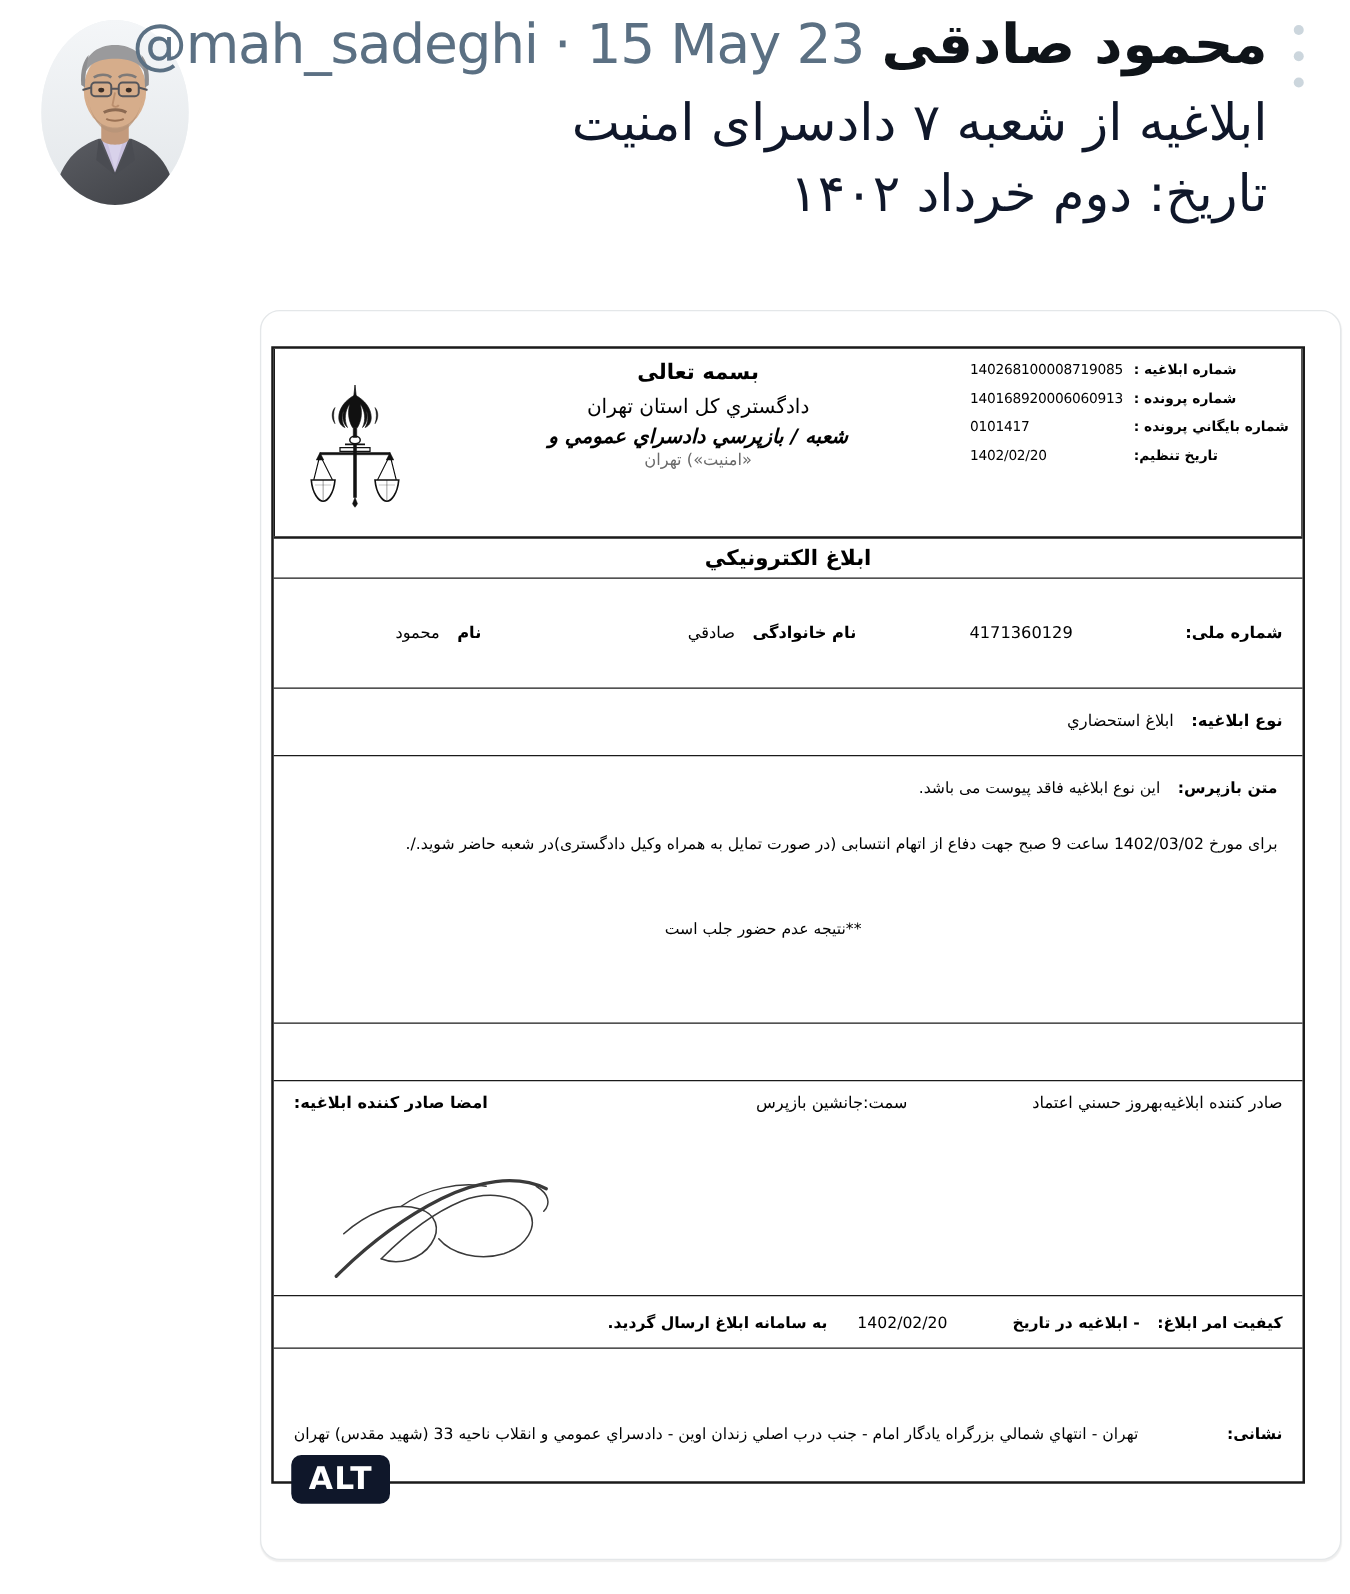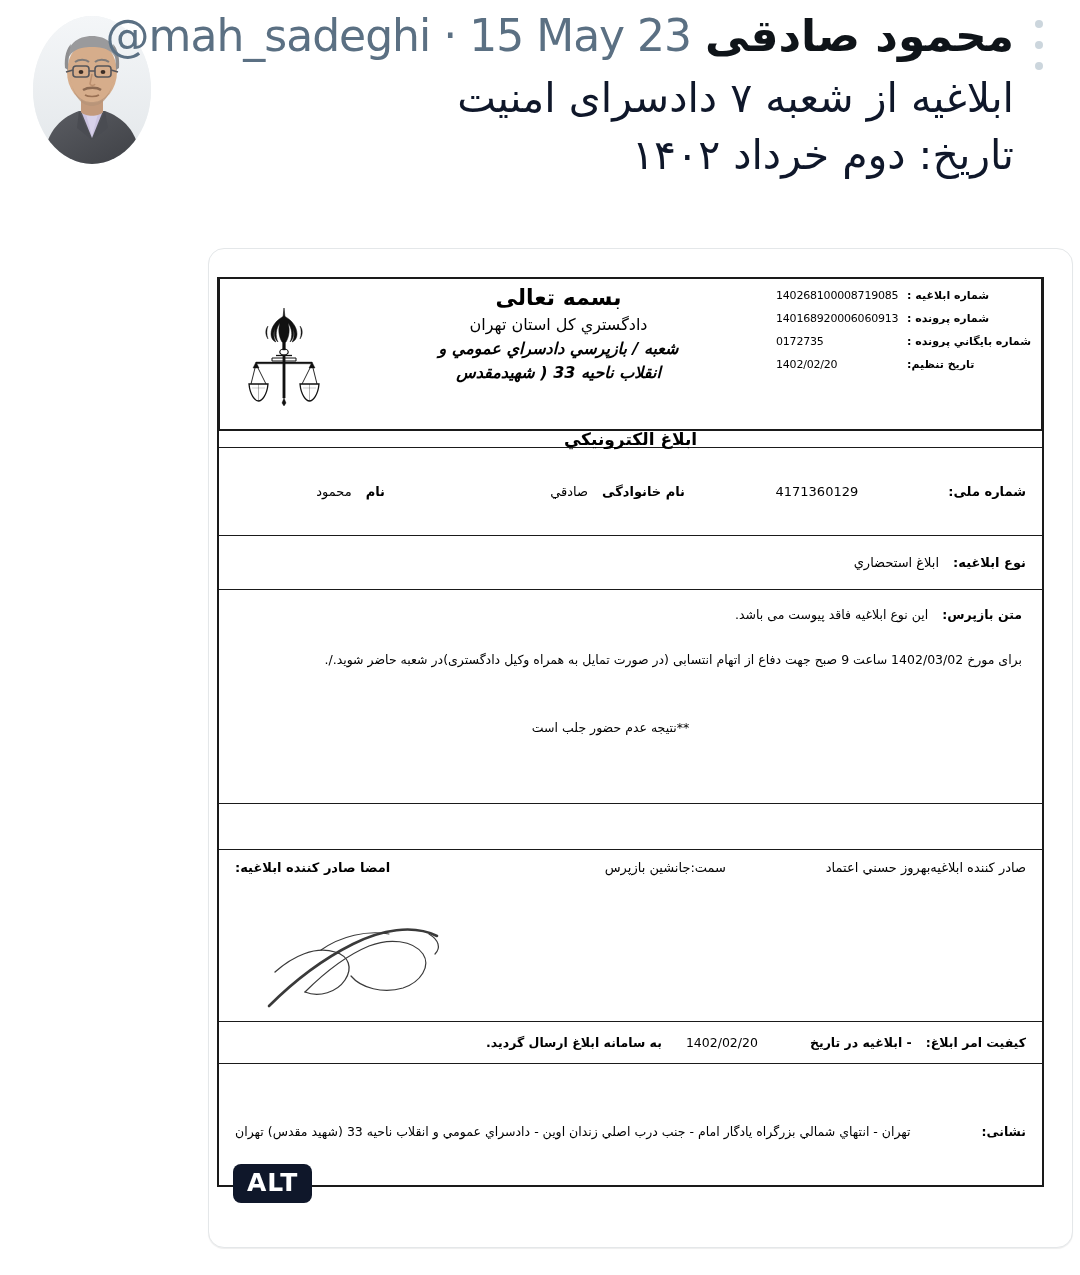--- a/index.html
+++ b/index.html
@@ -182,7 +182,7 @@
     box-sizing: border-box;
   }
   .court-cell .basmala {
-    font-size: 22px;
+    font-size: 17px;
     font-weight: 700;
     line-height: 26px;
     margin-bottom: 2px;

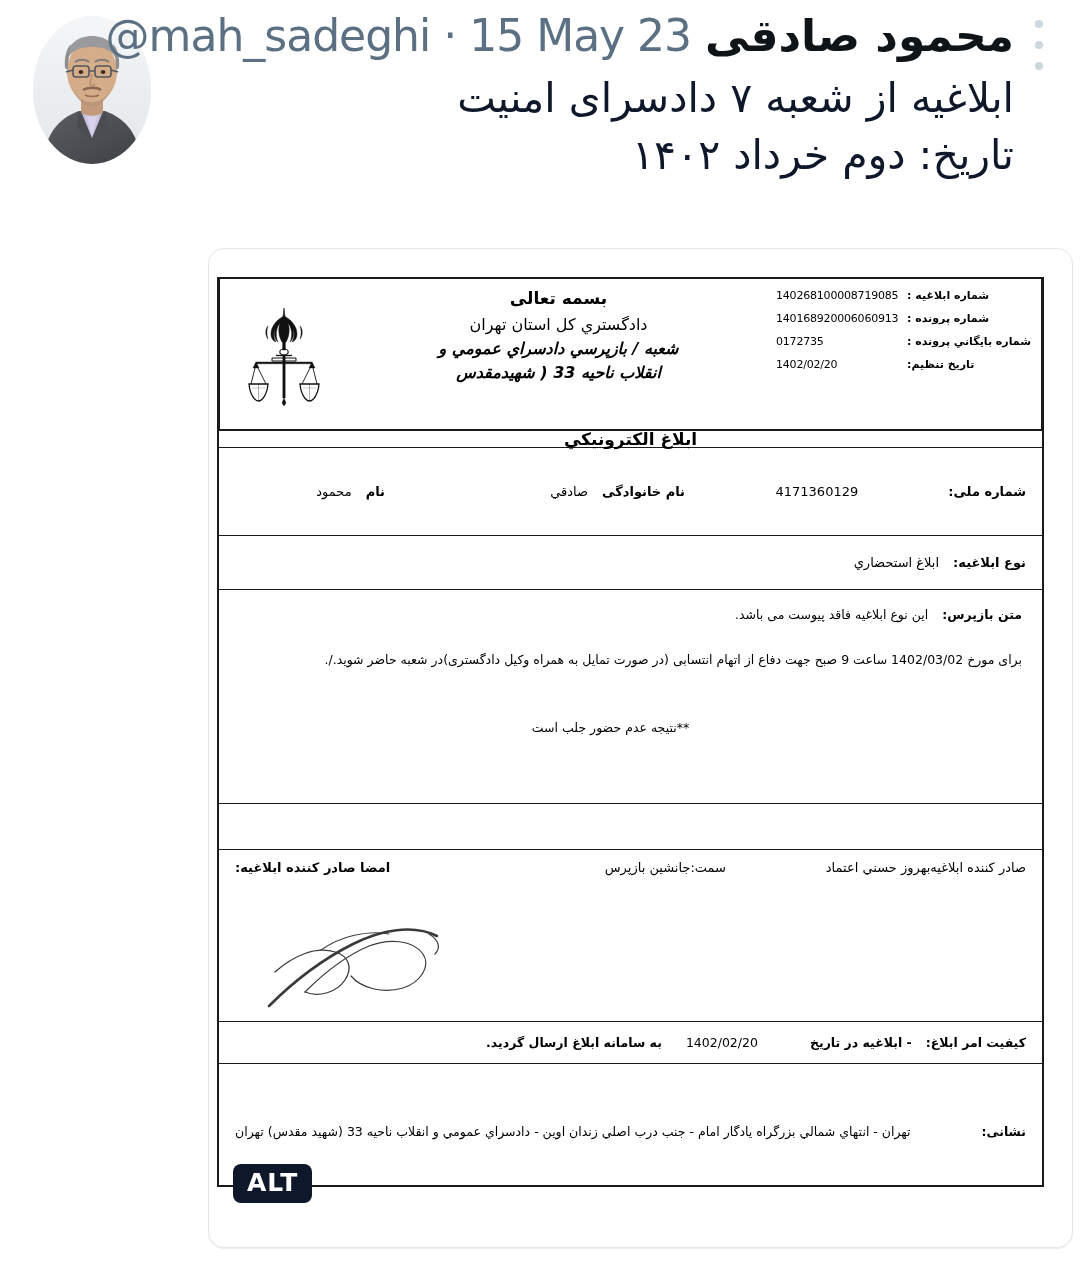--- a/index.html
+++ b/index.html
@@ -443,7 +443,7 @@
           </div>
           <div class="meta-item">
             <span class="mlabel">شماره بايگاني پرونده :</span>
-            <span class="mval">0172735</span>
+            <span class="mval">0101417</span>
           </div>
           <div class="meta-item">
             <span class="mlabel">تاریخ تنظیم:</span>

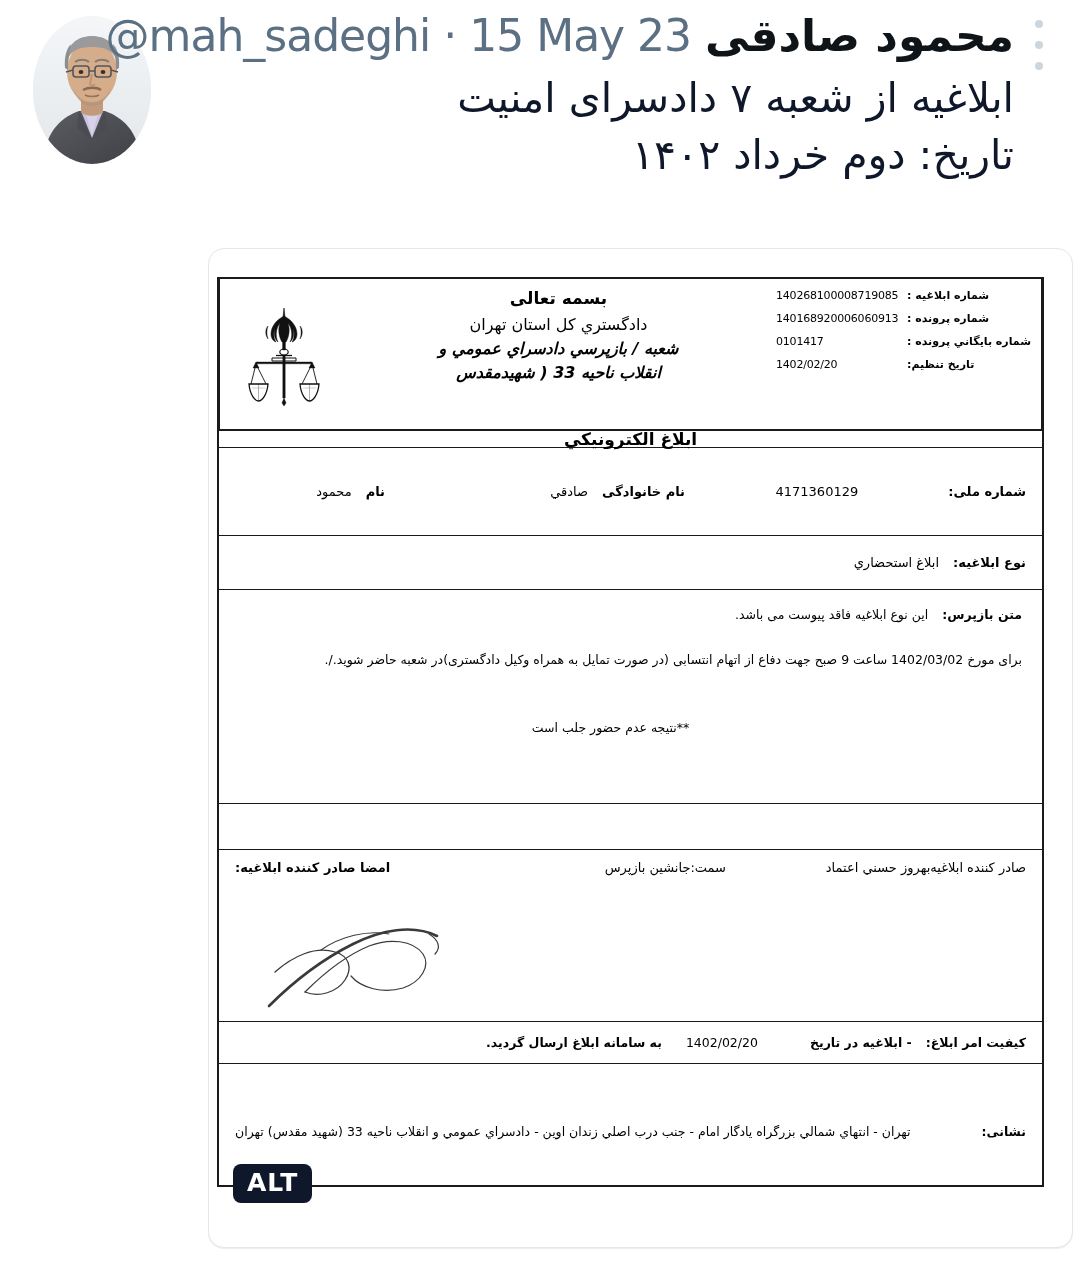--- a/index.html
+++ b/index.html
@@ -456,6 +456,7 @@
           <div class="court-line">دادگستري كل استان تهران</div>
           <div class="court-line b">شعبه / بازپرسي دادسراي عمومي و</div>
           <div class="court-line b">انقلاب ناحيه 33 ( شهيدمقدس</div>
+          <div class="court-line faint">«امنيت») تهران</div>
         </div>
 
         <div class="emblem-cell">

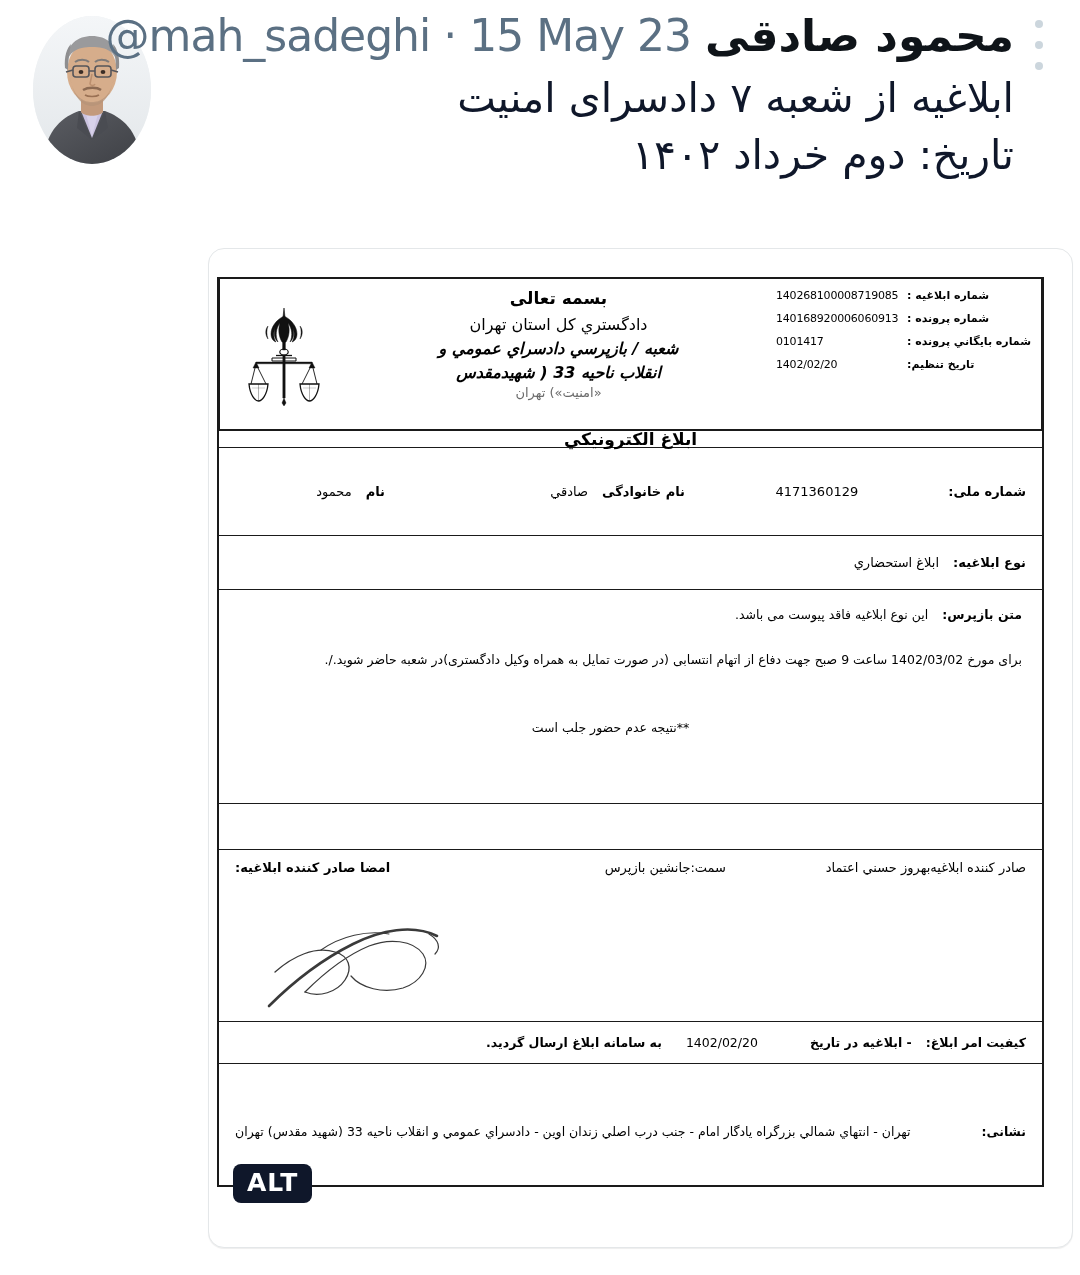--- a/index.html
+++ b/index.html
@@ -455,7 +455,6 @@
           <div class="basmala">بسمه تعالی</div>
           <div class="court-line">دادگستري كل استان تهران</div>
           <div class="court-line b">شعبه / بازپرسي دادسراي عمومي و</div>
-          <div class="court-line b">انقلاب ناحيه 33 ( شهيدمقدس</div>
           <div class="court-line faint">«امنيت») تهران</div>
         </div>
 

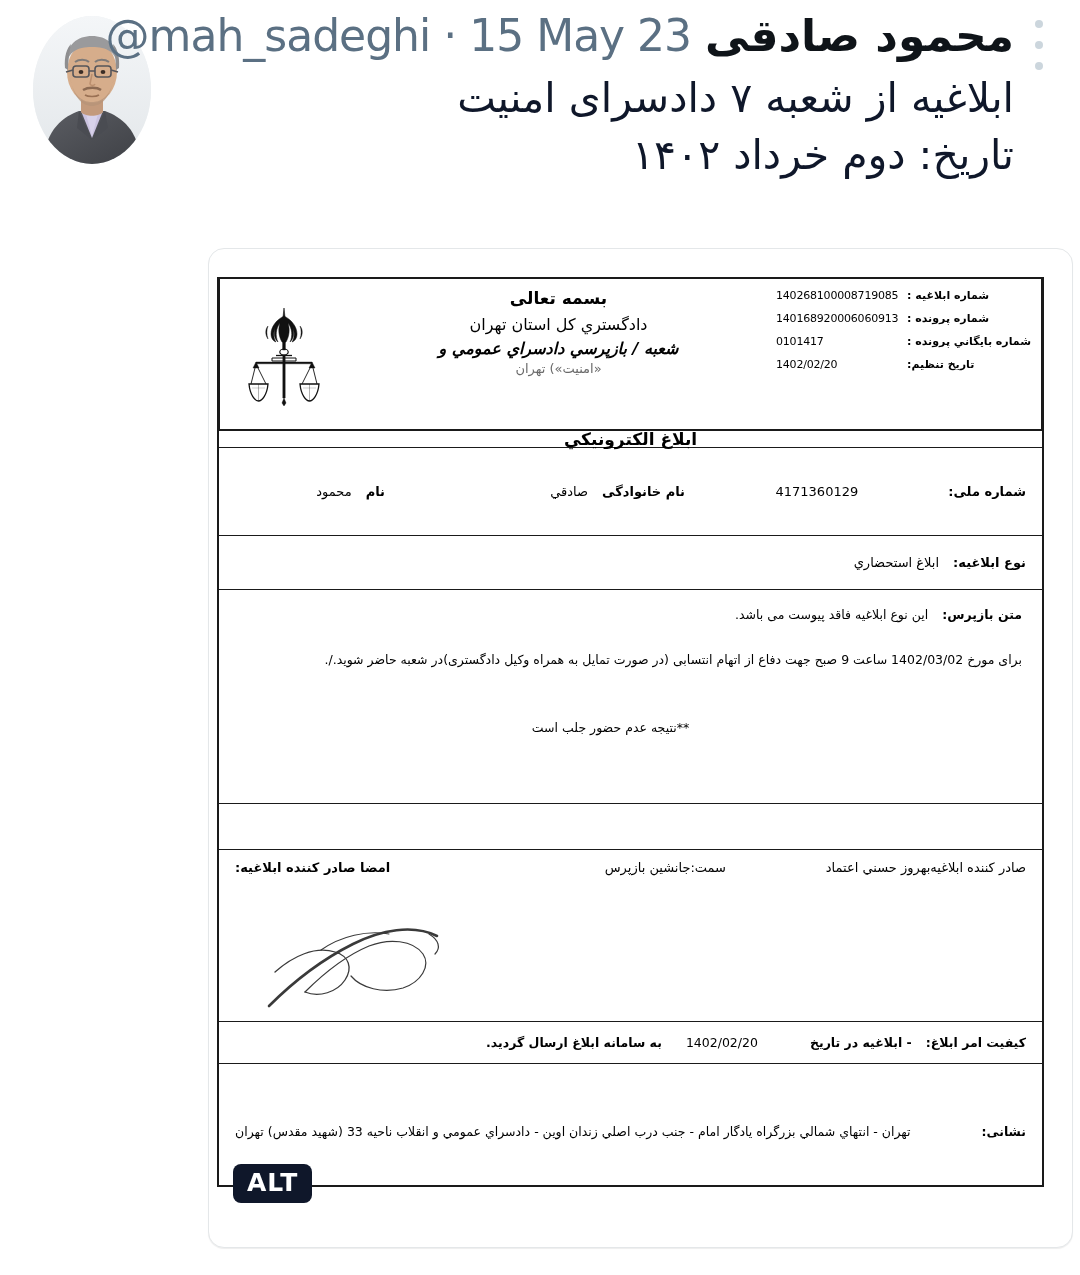--- a/index.html
+++ b/index.html
@@ -231,7 +231,7 @@
 
   
   .row-banner {
-    height: 17px;
+    height: 32px;
     display: flex;
     align-items: center;
     justify-content: center;

